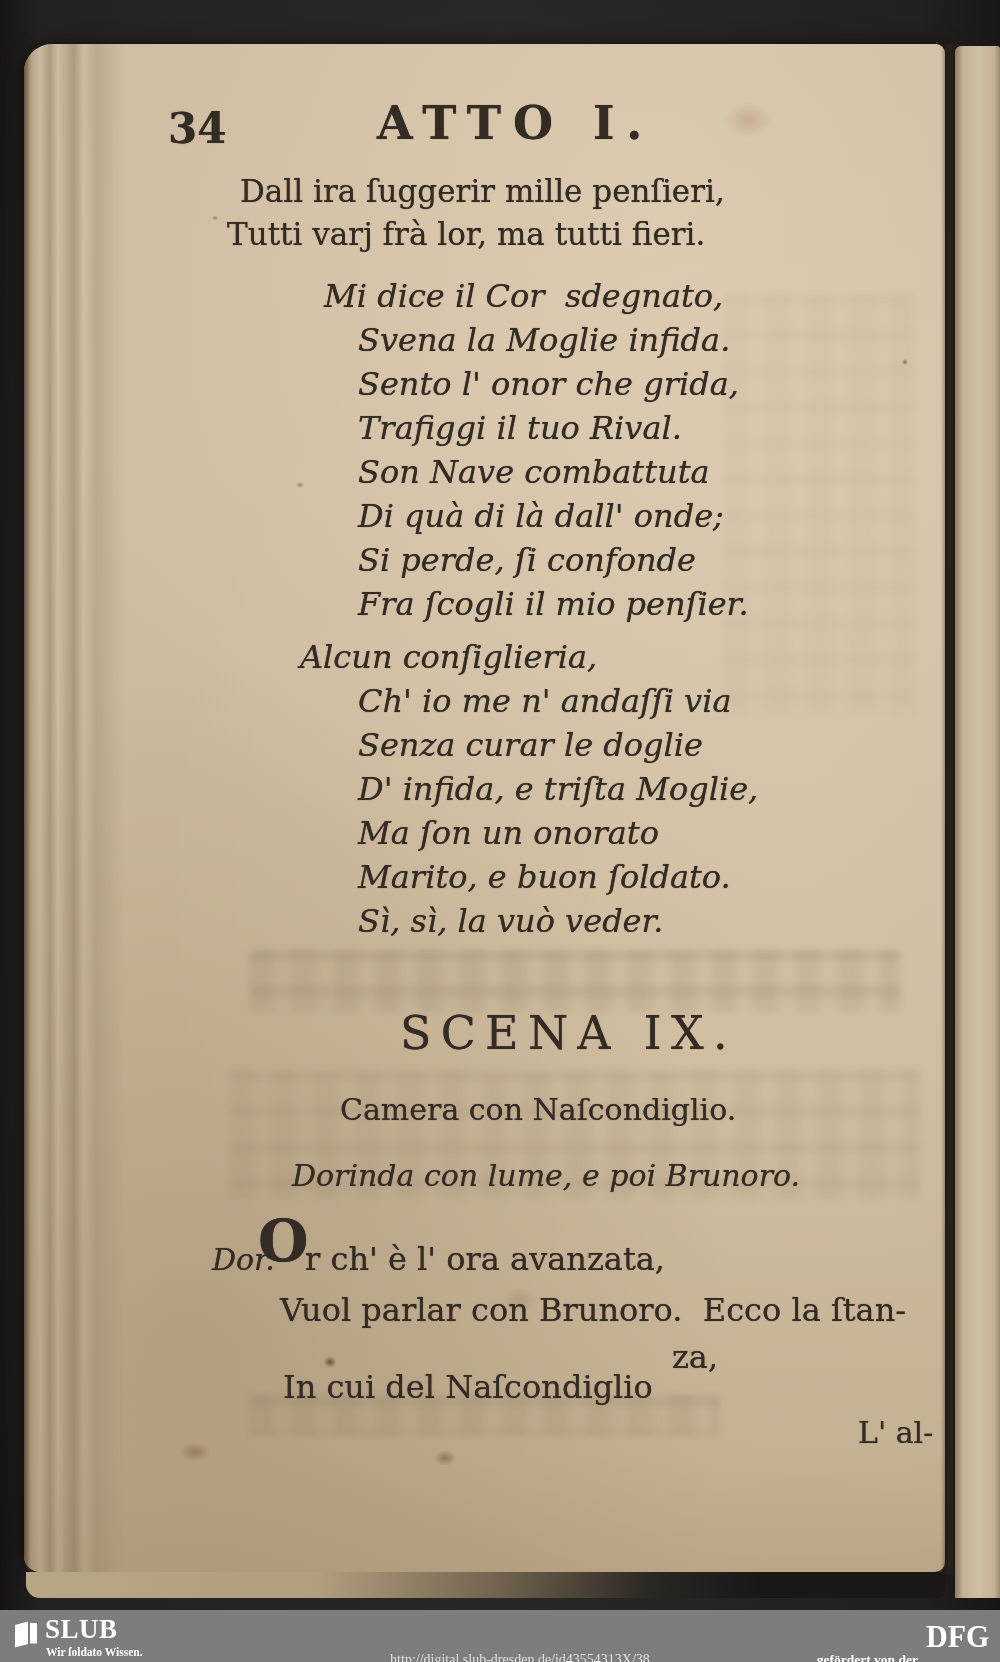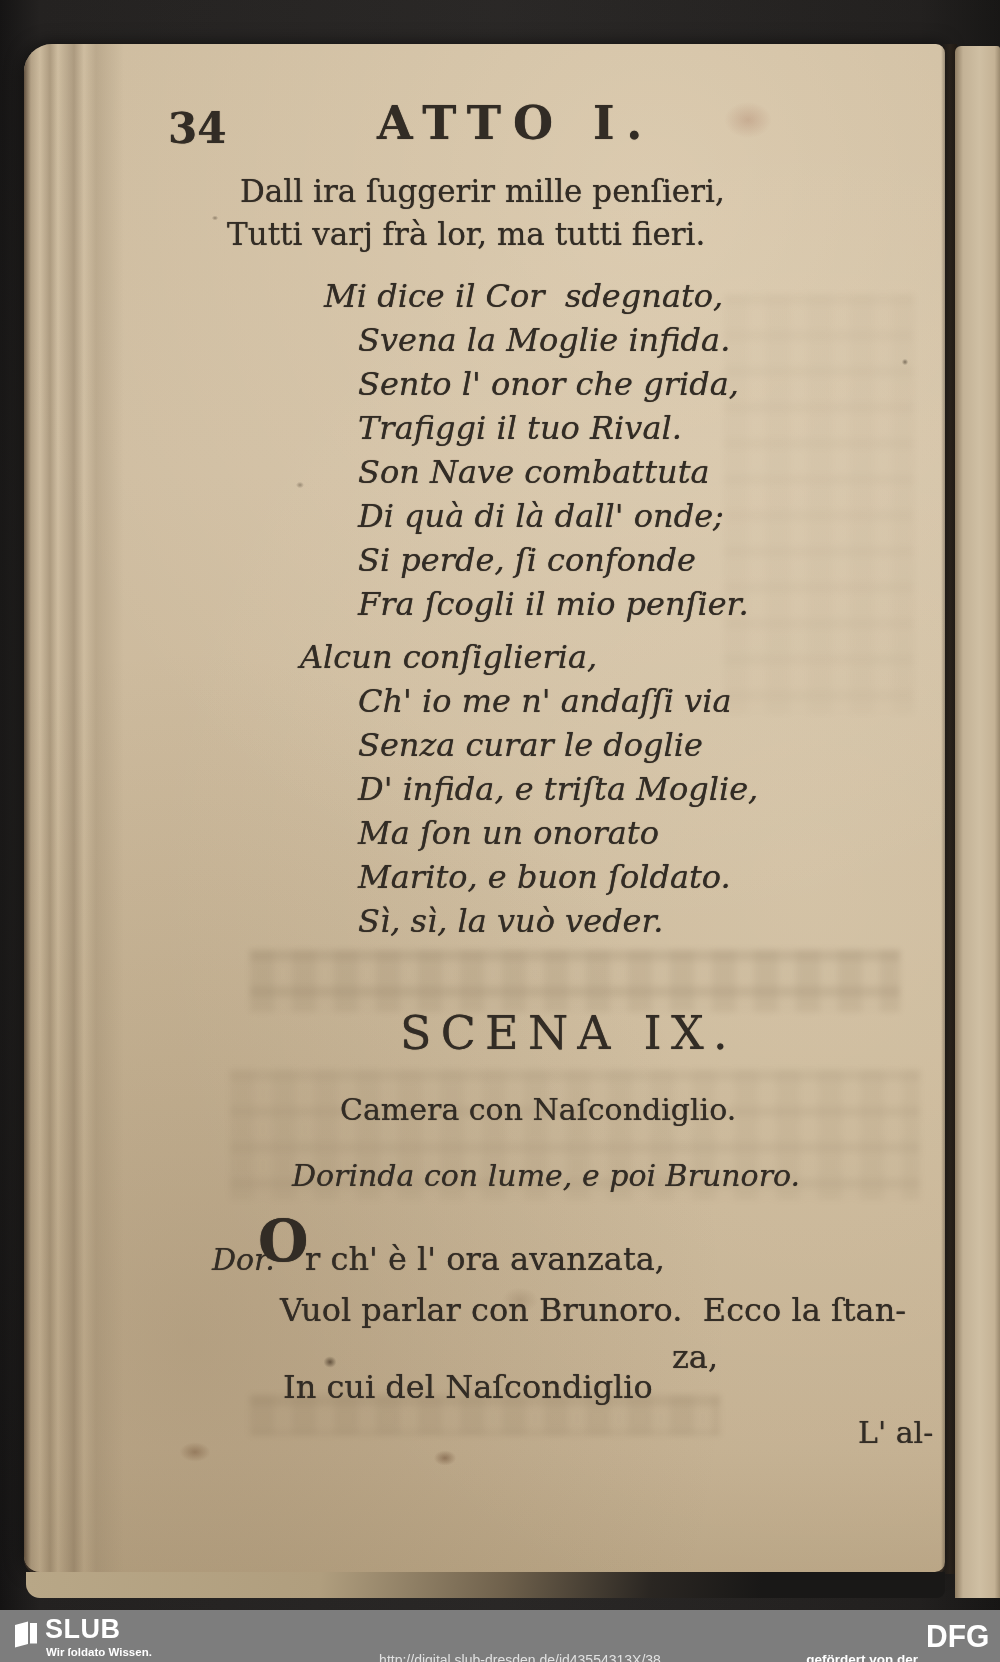--- a/index.html
+++ b/index.html
@@ -65,7 +65,7 @@
     border-radius:0 0 8px 14px;}
   
   #bar{position:absolute;left:0;top:1610px;width:1000px;height:52px;background:#7d7d7d;
-    font-family:Liberation Sans, sans-serif;color:#fff;}
+    font-family:Liberation Serif, serif;color:#fff;}
   #slub-name{position:absolute;left:45px;top:4px;font-size:27px;font-weight:bold;letter-spacing:0.5px;}
   #slub-tag{position:absolute;left:46px;top:36px;font-size:11.5px;font-weight:bold;}
   #bar-url{position:absolute;left:520px;top:18px;transform:translateX(-50%);

